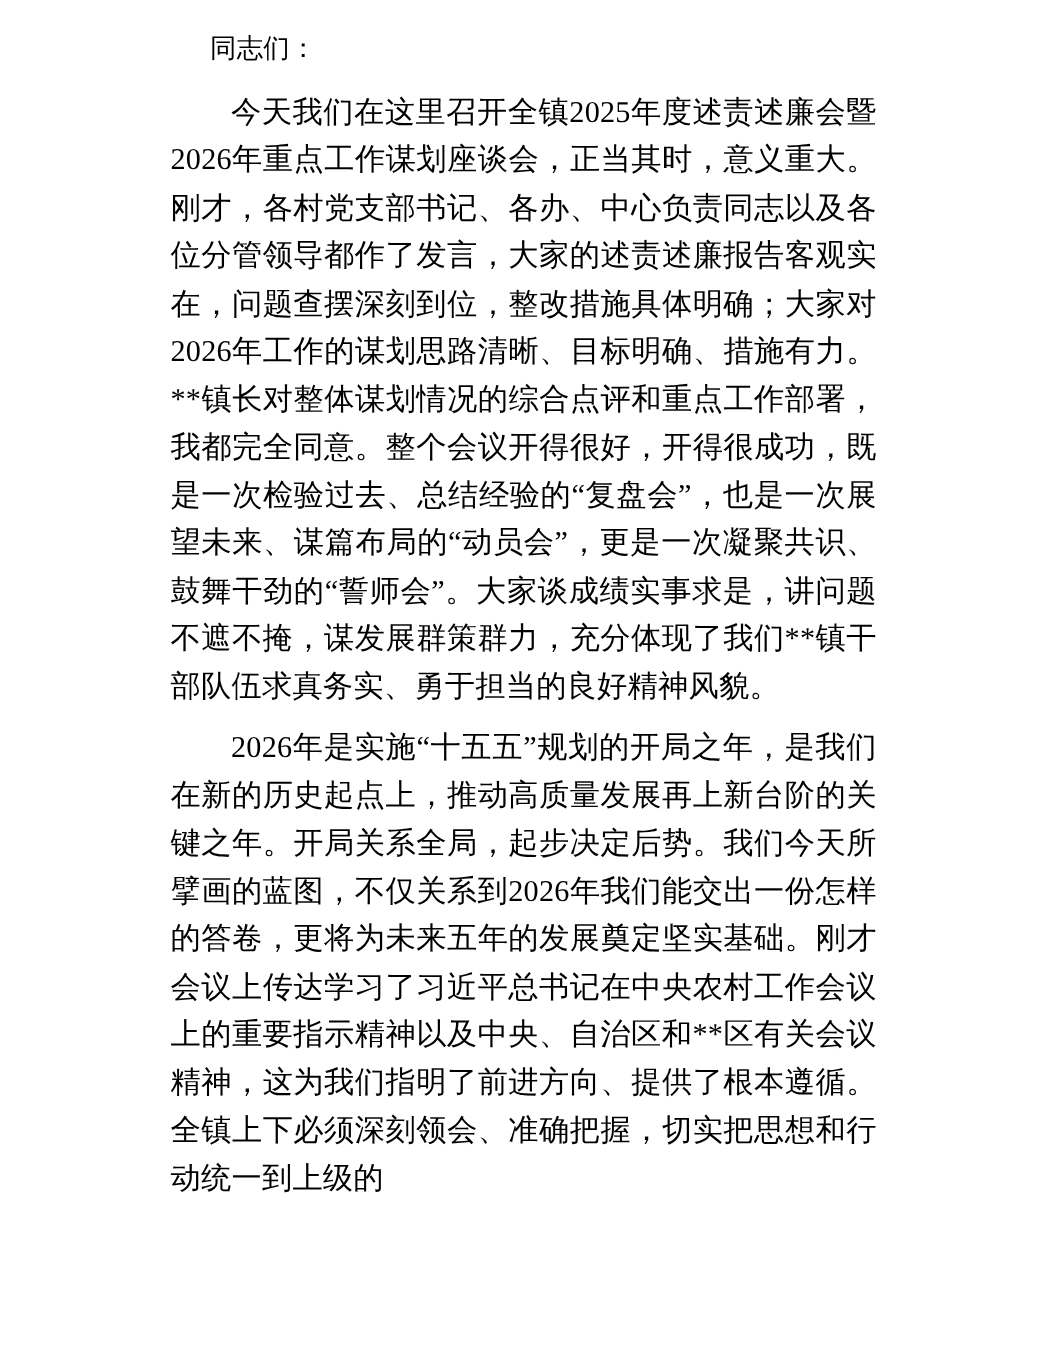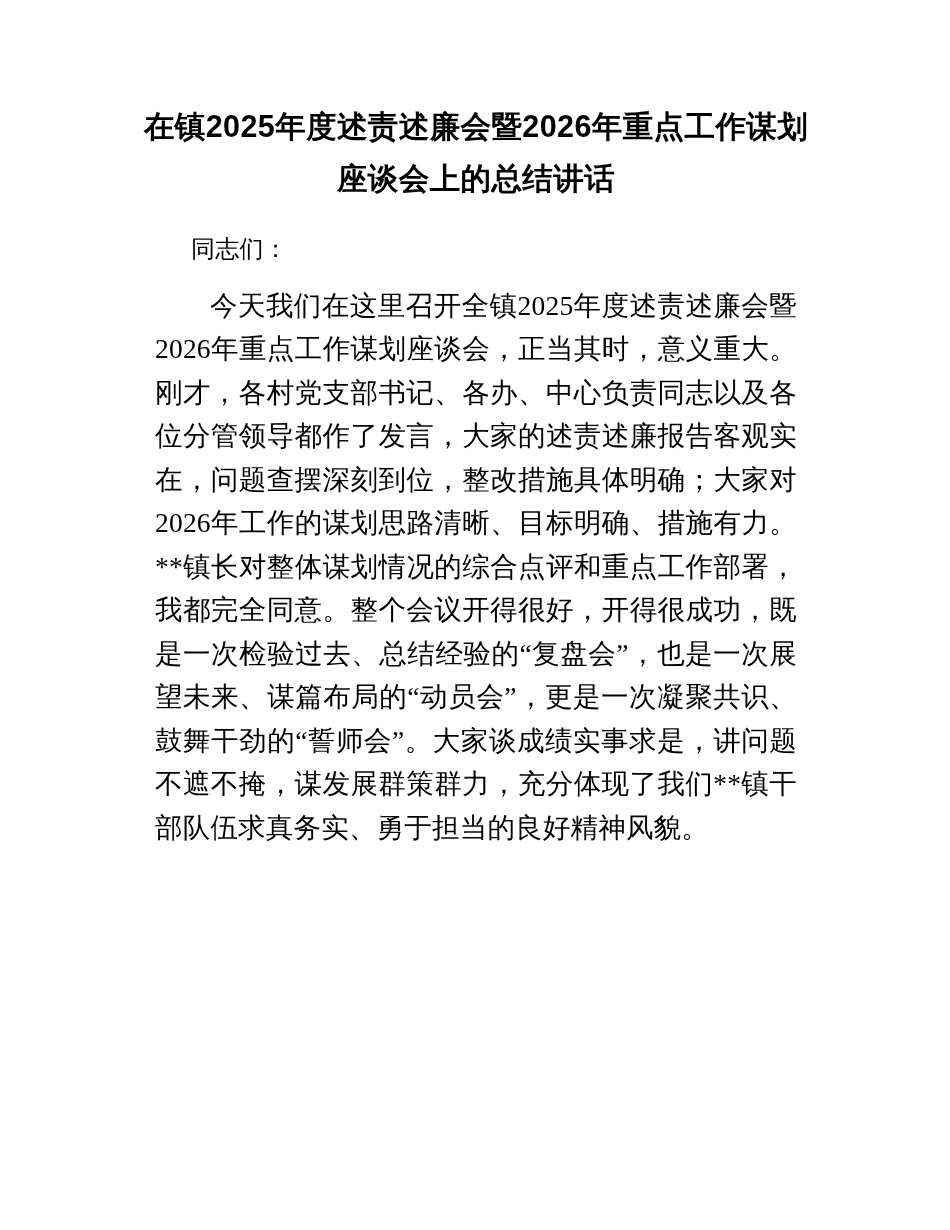--- a/index.html
+++ b/index.html
@@ -82,7 +82,6 @@
 <div class="page">
   <div class="doc-body">
 
-    <h1 class="doc-title">在镇2025年度述责述廉会暨2026年重点工作谋划座谈会上的总结讲话</h1>
 
     <p class="doc-salutation">同志们：</p>
 

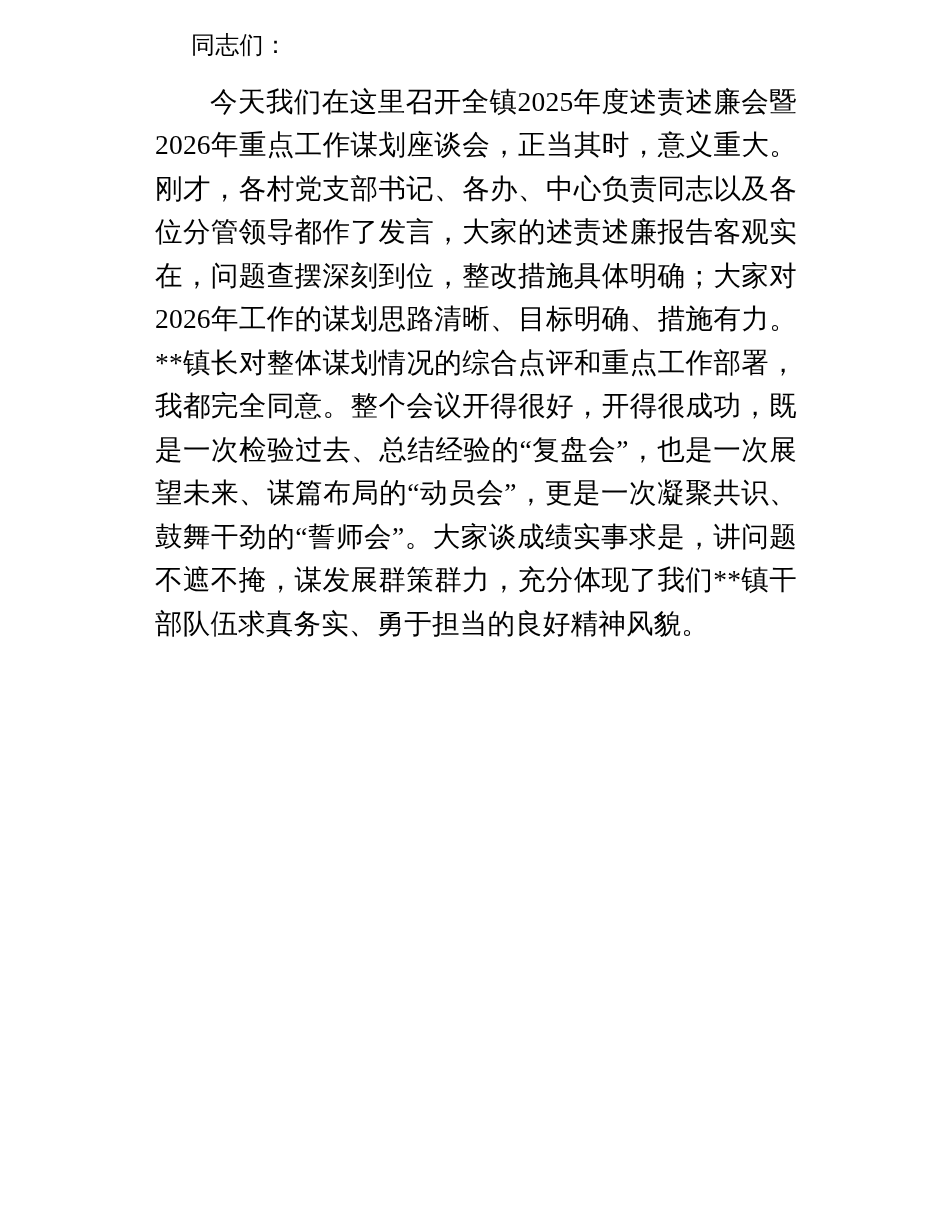--- a/index.html
+++ b/index.html
@@ -87,6 +87,7 @@
 
     <p class="doc-para first-body">今天我们在这里召开全镇2025年度述责述廉会暨2026年重点工作谋划座谈会，正当其时，意义重大。刚才，各村党支部书记、各办、中心负责同志以及各位分管领导都作了发言，大家的述责述廉报告客观实在，问题查摆深刻到位，整改措施具体明确；大家对2026年工作的谋划思路清晰、目标明确、措施有力。**镇长对整体谋划情况的综合点评和重点工作部署，我都完全同意。整个会议开得很好，开得很成功，既是一次检验过去、总结经验的“复盘会”，也是一次展望未来、谋篇布局的“动员会”，更是一次凝聚共识、鼓舞干劲的“誓师会”。大家谈成绩实事求是，讲问题不遮不掩，谋发展群策群力，充分体现了我们**镇干部队伍求真务实、勇于担当的良好精神风貌。</p>
 
+    <p class="doc-para clipped">2026年是实施“十五五”规划的开局之年，是我们在新的历史起点上，推动高质量发展再上新台阶的关键之年。开局关系全局，起步决定后势。我们今天所擘画的蓝图，不仅关系到2026年我们能交出一份怎样的答卷，更将为未来五年的发展奠定坚实基础。刚才会议上传达学习了习近平总书记在中央农村工作会议上的重要指示精神以及中央、自治区和**区有关会议精神，这为我们指明了前进方向、提供了根本遵循。全镇上下必须深刻领会、准确把握，切实把思想和行动统一到上级的</p>
 
   </div>
 </div>

